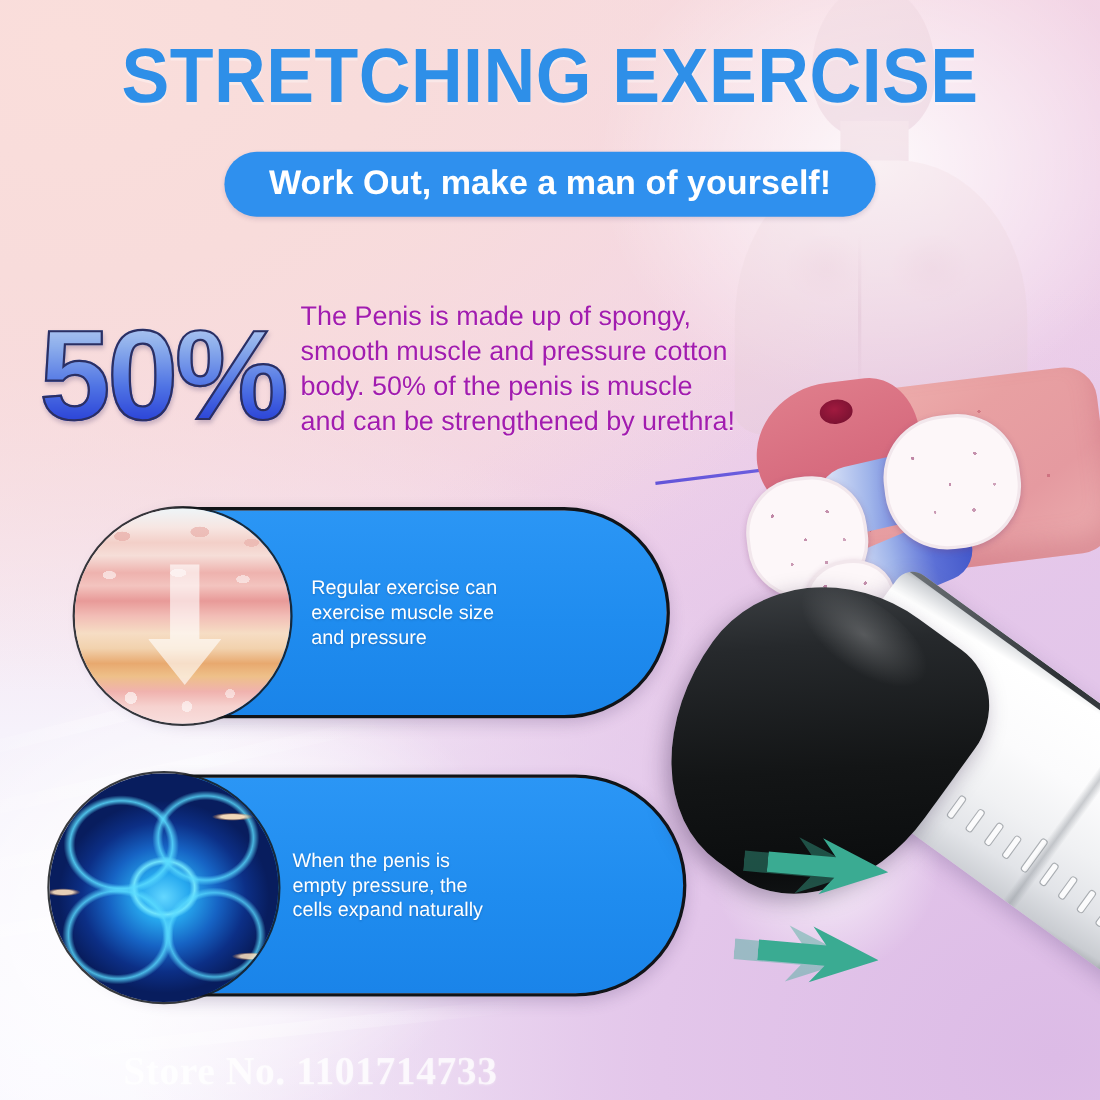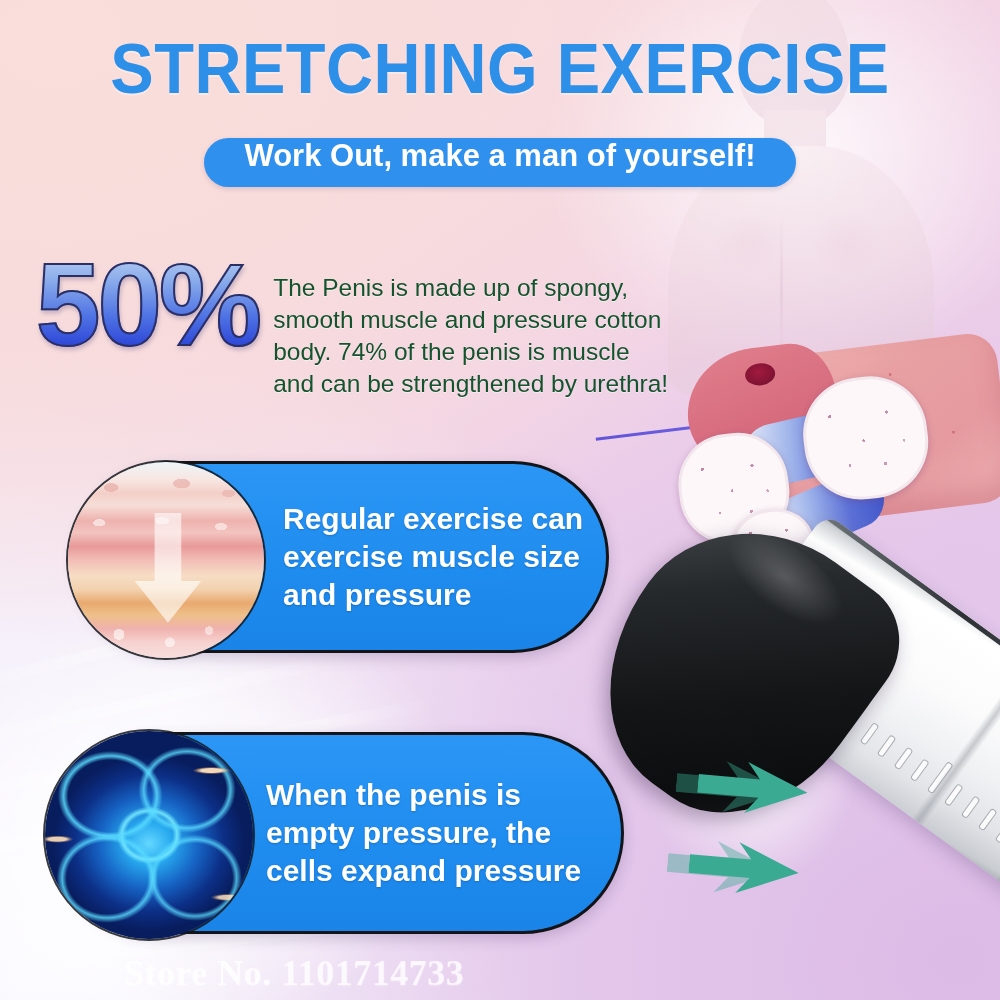--- a/index.html
+++ b/index.html
@@ -100,7 +100,7 @@
     color:#ffffff;
     font-size:31px;
     font-weight:700;
-    padding:0 40px 13px;
+    padding:10px 40px 13px;
     border-radius:40px;
     white-space:nowrap;
     box-shadow:0 2px 5px rgba(60,40,90,.16);

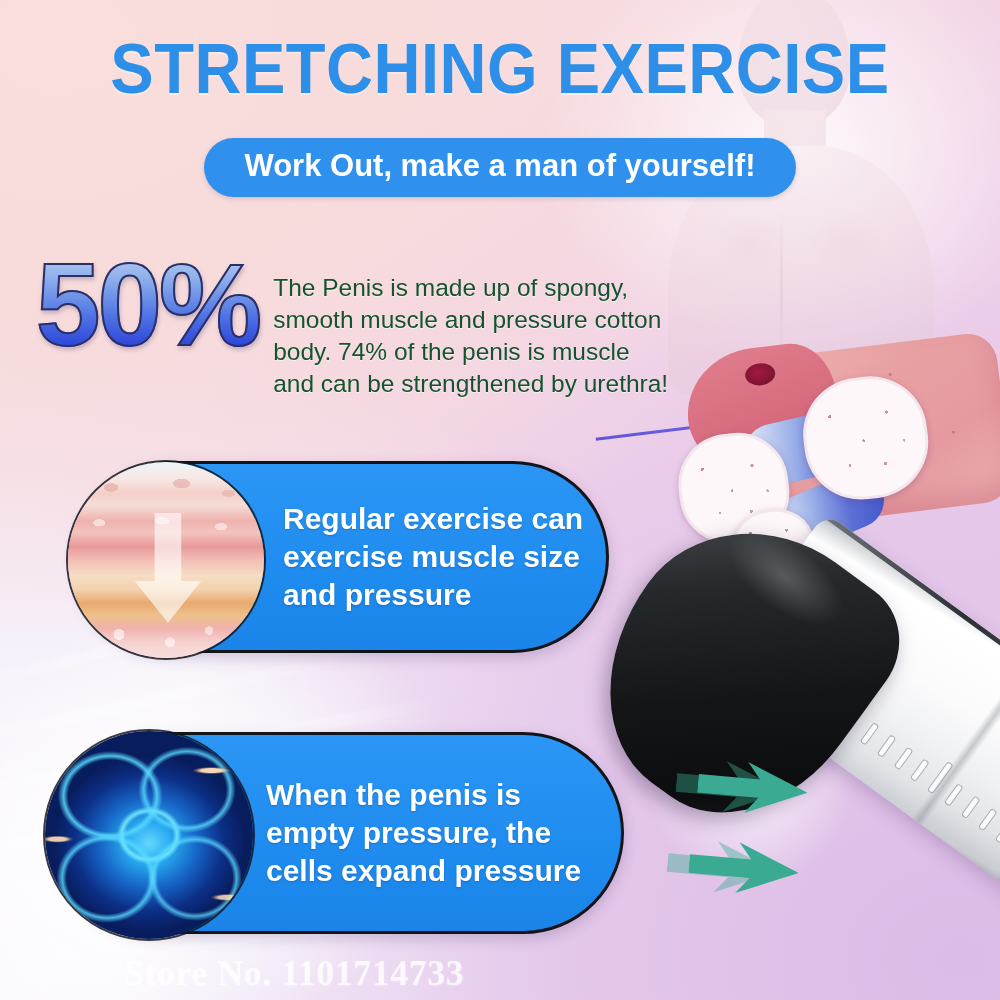--- a/index.html
+++ b/index.html
@@ -109,7 +109,7 @@
   
   .stat-row{
     position:absolute;left:36px;top:258px;width:740px;
-    display:flex;align-items:flex-start;gap:14px;
+    display:flex;align-items:flex-end;gap:14px;
   }
   .stat-number{
     font-size:116px;

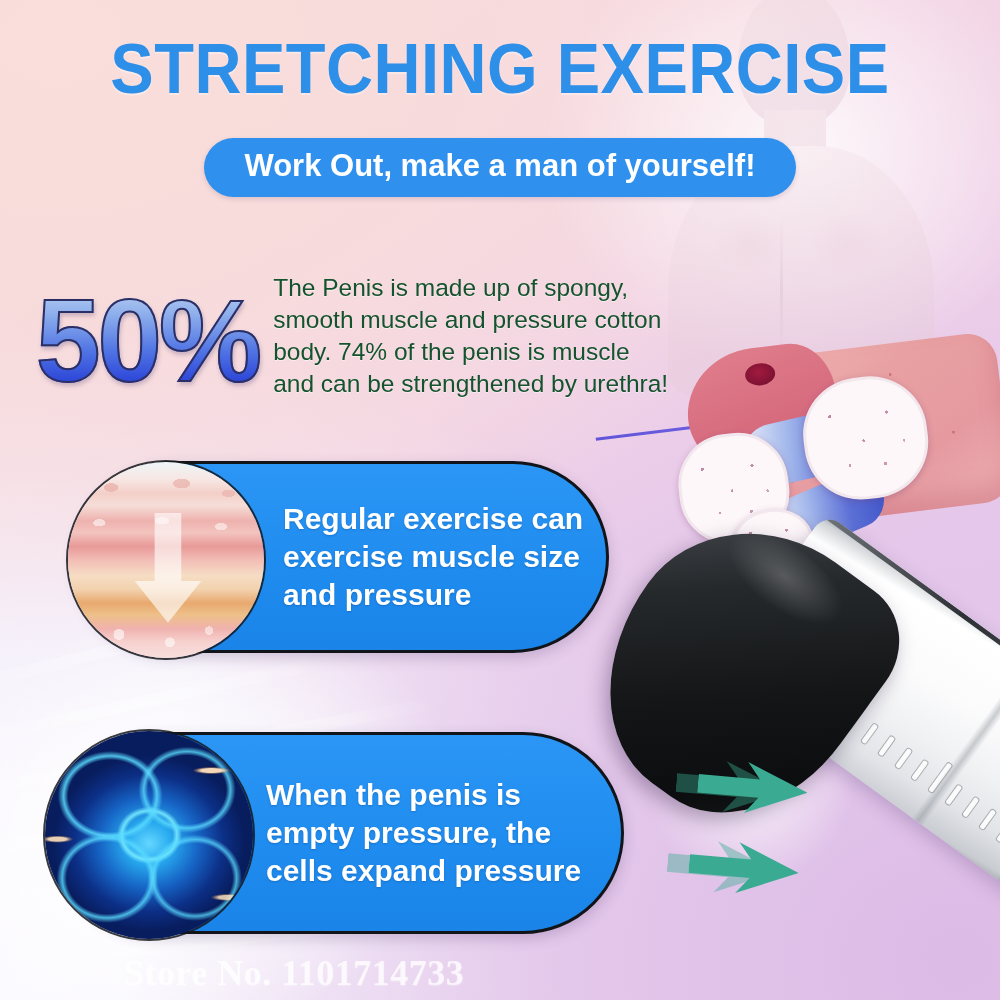--- a/index.html
+++ b/index.html
@@ -128,7 +128,7 @@
   .stat-text{
     font-size:24.5px;
     line-height:1.31;
-    color:#14532d;
+    color:#a21caf;
     font-weight:400;
     padding-top:14px;
     text-shadow:0 1px 0 rgba(255,255,255,.5);

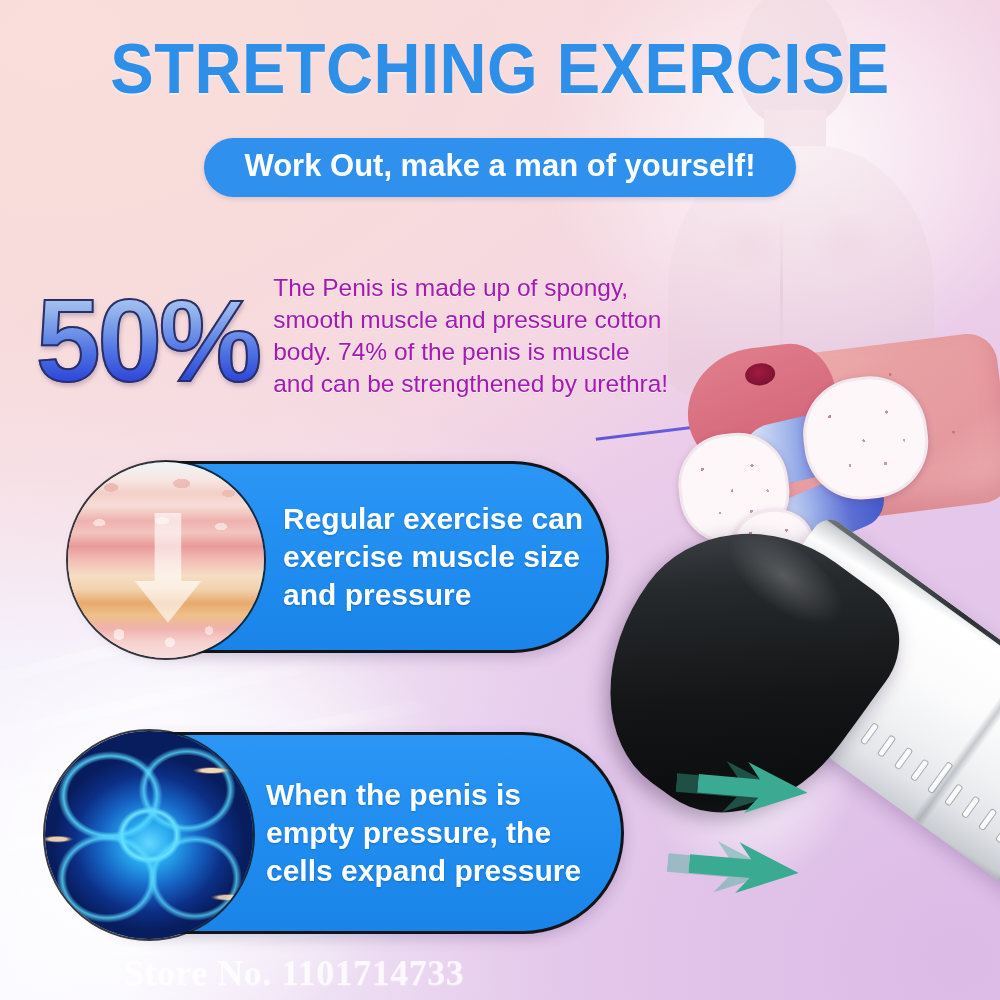--- a/index.html
+++ b/index.html
@@ -400,7 +400,7 @@
     <div class="stat-text">
       <p>The Penis is made up of spongy,</p>
       <p>smooth muscle and pressure cotton</p>
-      <p>body. 74% of the penis is muscle</p>
+      <p>body. 50% of the penis is muscle</p>
       <p>and can be strengthened by urethra!</p>
     </div>
   </div>

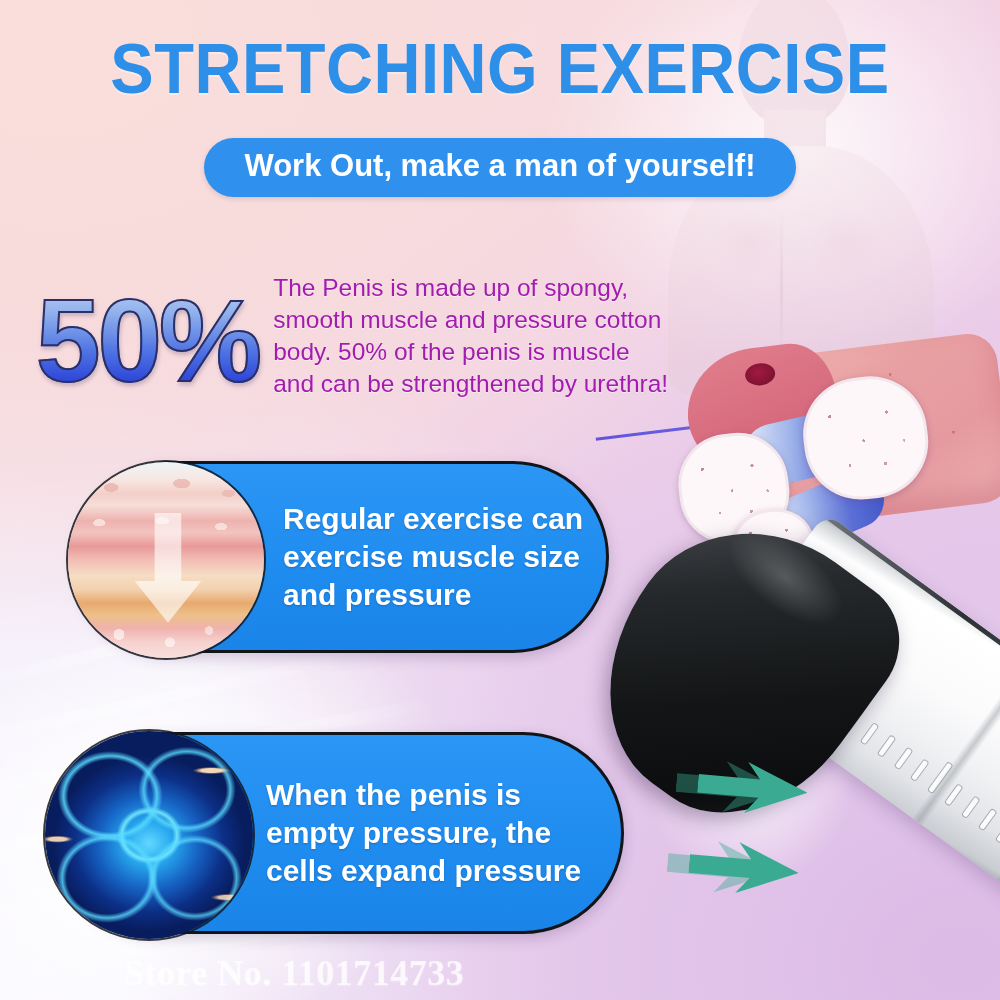--- a/index.html
+++ b/index.html
@@ -281,9 +281,9 @@
 
   .card-text{
     color:#ffffff;
-    font-size:30px;
+    font-size:18px;
     line-height:1.26;
-    font-weight:700;
+    font-weight:400;
     text-shadow:0 1px 2px rgba(10,40,80,.25);
   }
   #card-1 .card-text{margin-left:205px;}

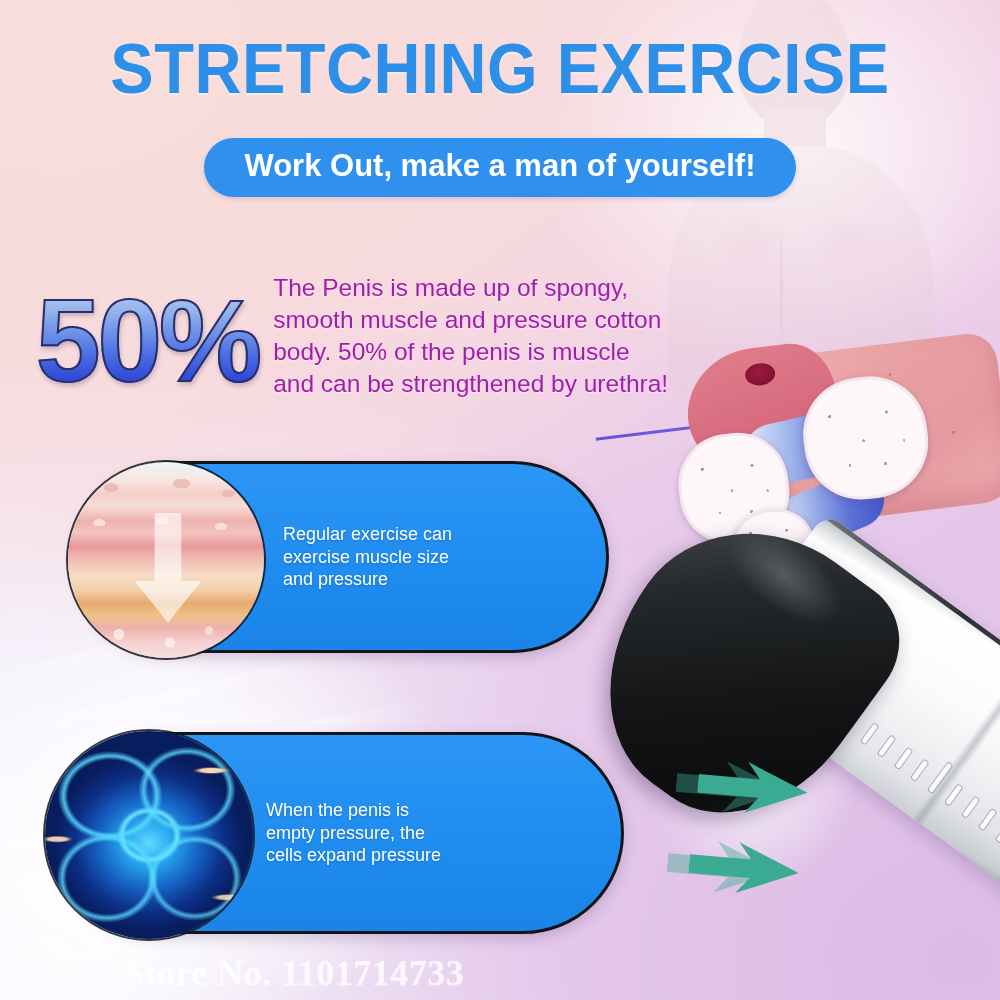--- a/index.html
+++ b/index.html
@@ -209,7 +209,7 @@
     box-shadow:0 5px 14px rgba(70,45,100,.22);
   }
   #card-1{left:75px;top:461px;width:528px;height:186px;}
-  #card-2{left:58px;top:732px;width:560px;height:196px;}
+  #card-2{left:58px;top:704px;width:560px;height:196px;}
 
   .card-thumb{
     position:absolute;

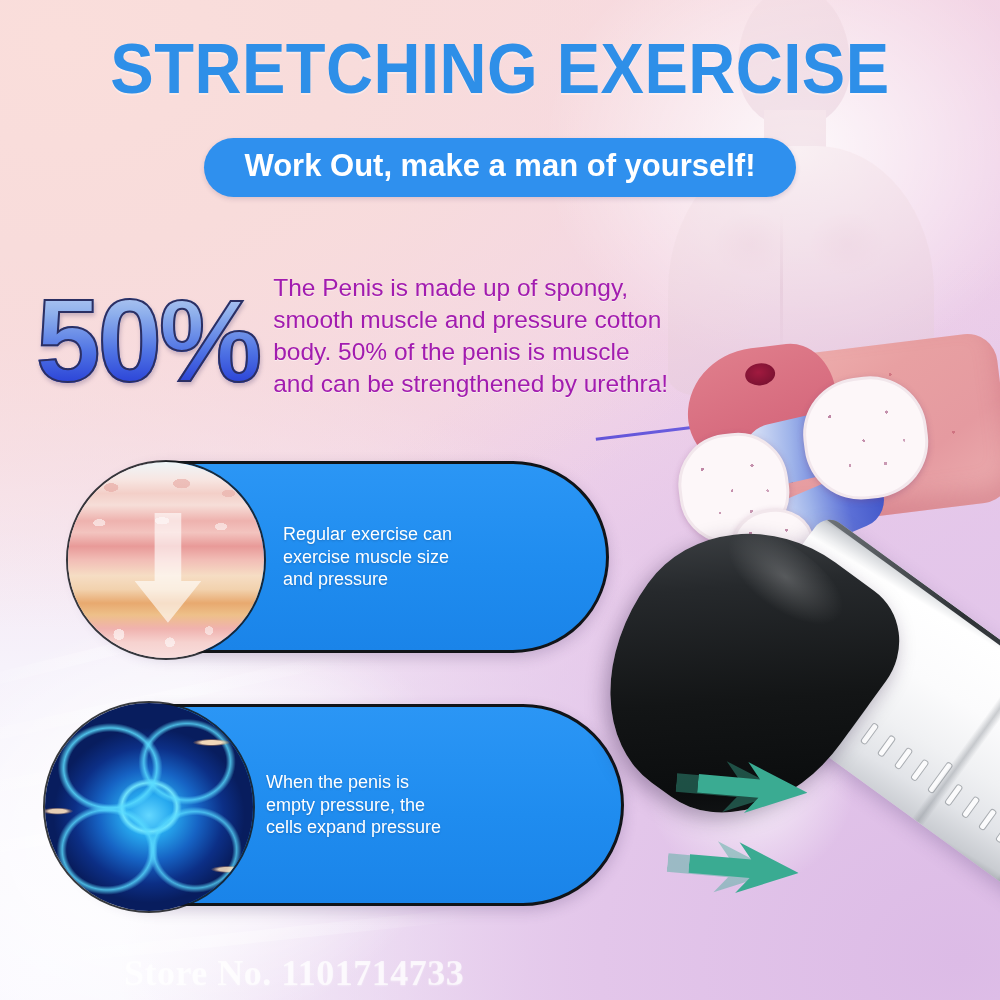--- a/index.html
+++ b/index.html
@@ -435,7 +435,7 @@
     <div class="card-text">
       <p>When the penis is</p>
       <p>empty pressure, the</p>
-      <p>cells expand pressure</p>
+      <p>cells expand naturally</p>
     </div>
   </div>
 

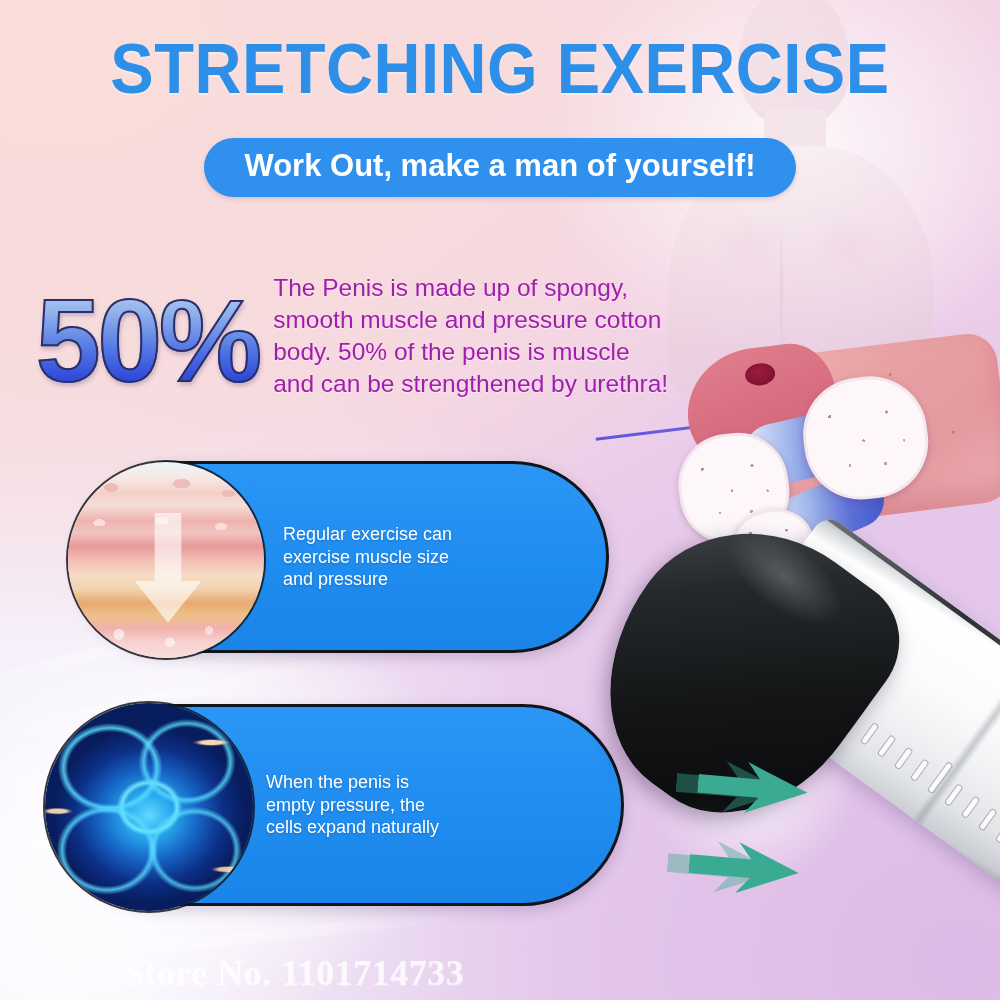--- a/index.html
+++ b/index.html
@@ -358,7 +358,6 @@
     letter-spacing:.5px;
     text-shadow:0 1px 2px rgba(255,255,255,.35);
     white-space:nowrap;
-    margin-left:12px;
   }
 </style>
 </head>

